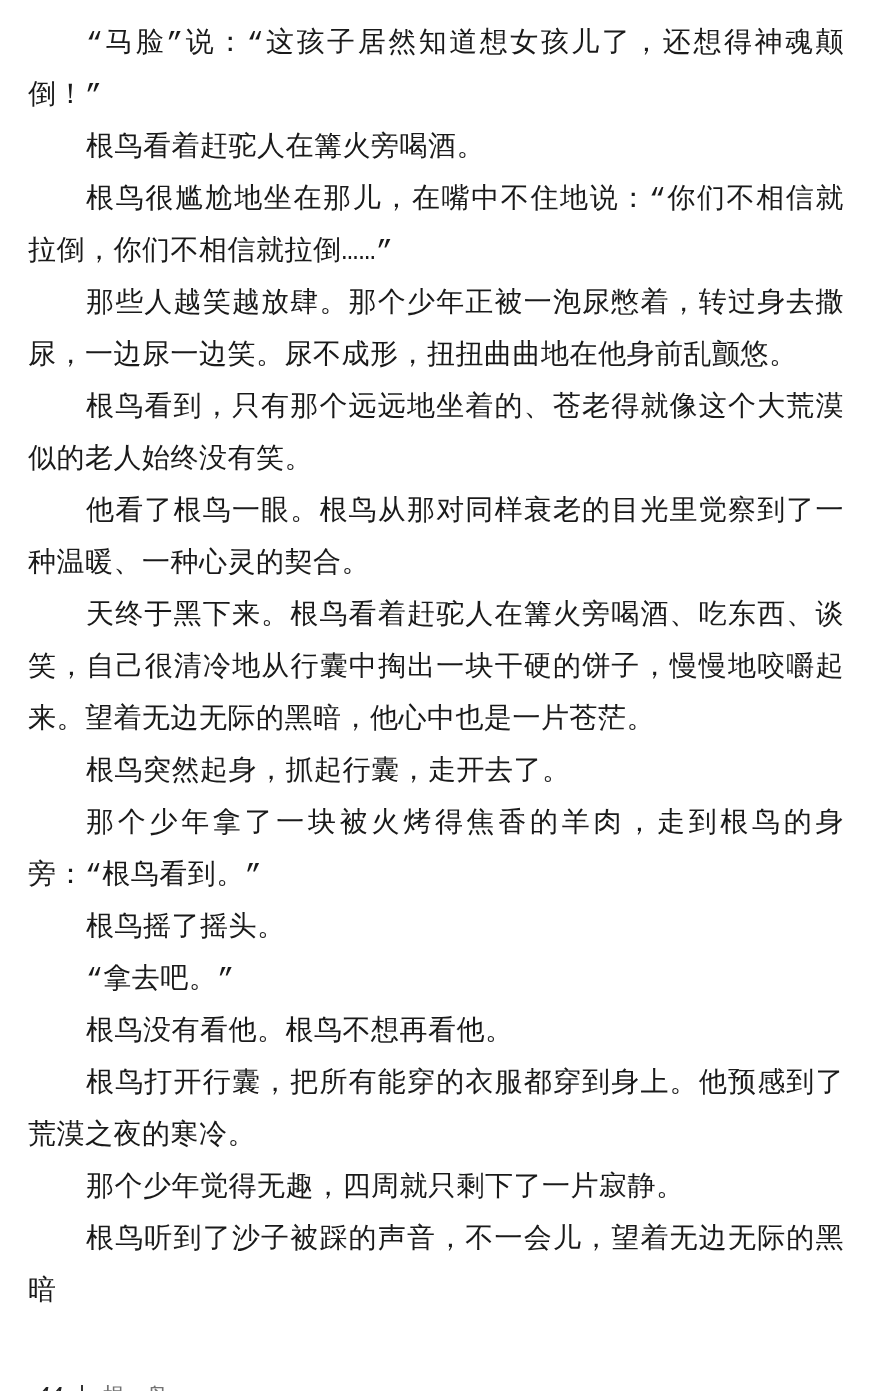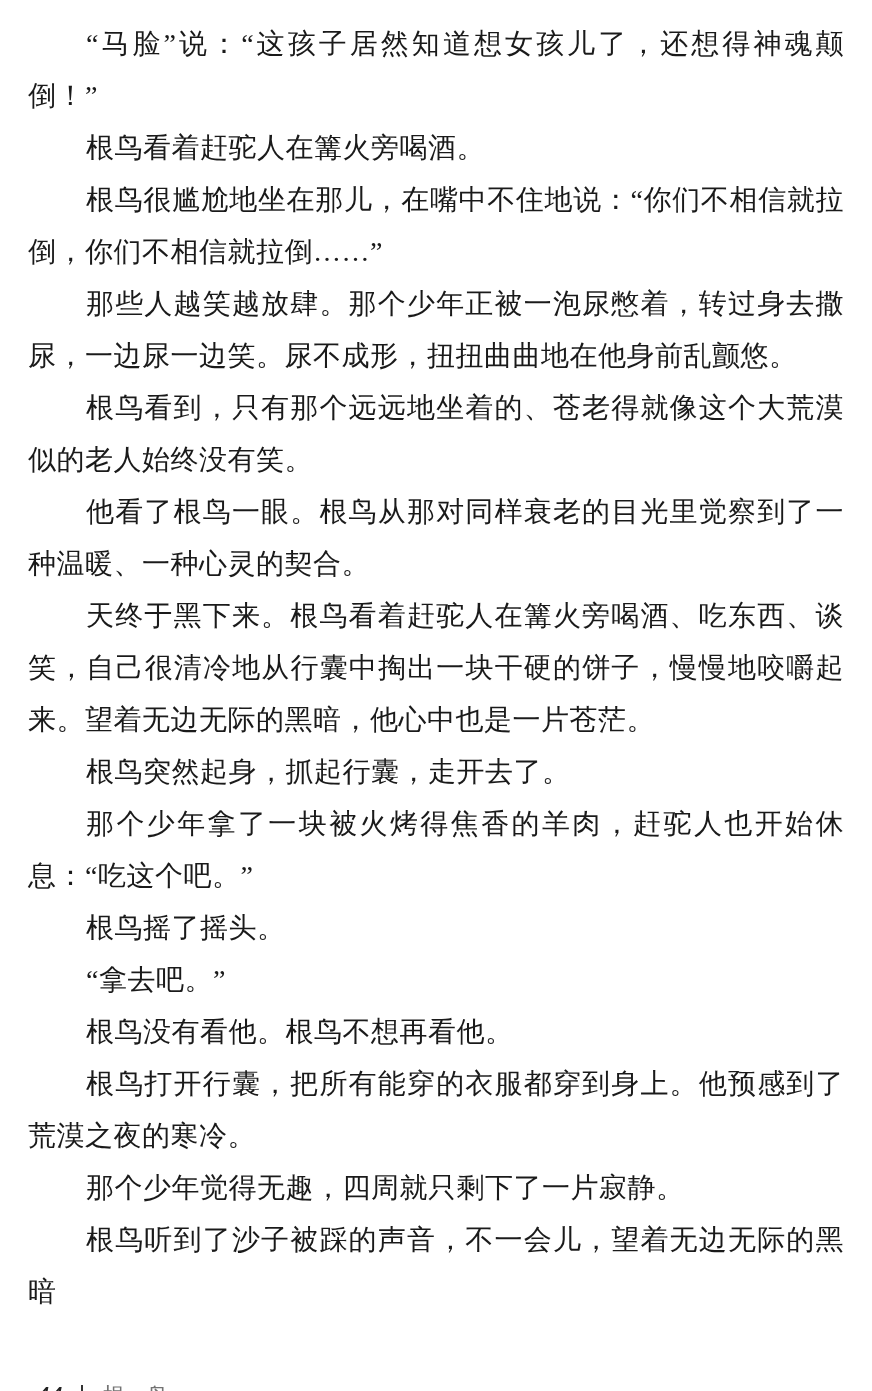--- a/index.html
+++ b/index.html
@@ -9,7 +9,7 @@
     left: 28px;
     top: 18px;
     width: 816px;
-    font-family: Liberation Serif, serif;
+    font-family: Liberation Mono, monospace;
     font-size: 28px;
     line-height: 52px;
     color: #1a1a1a;

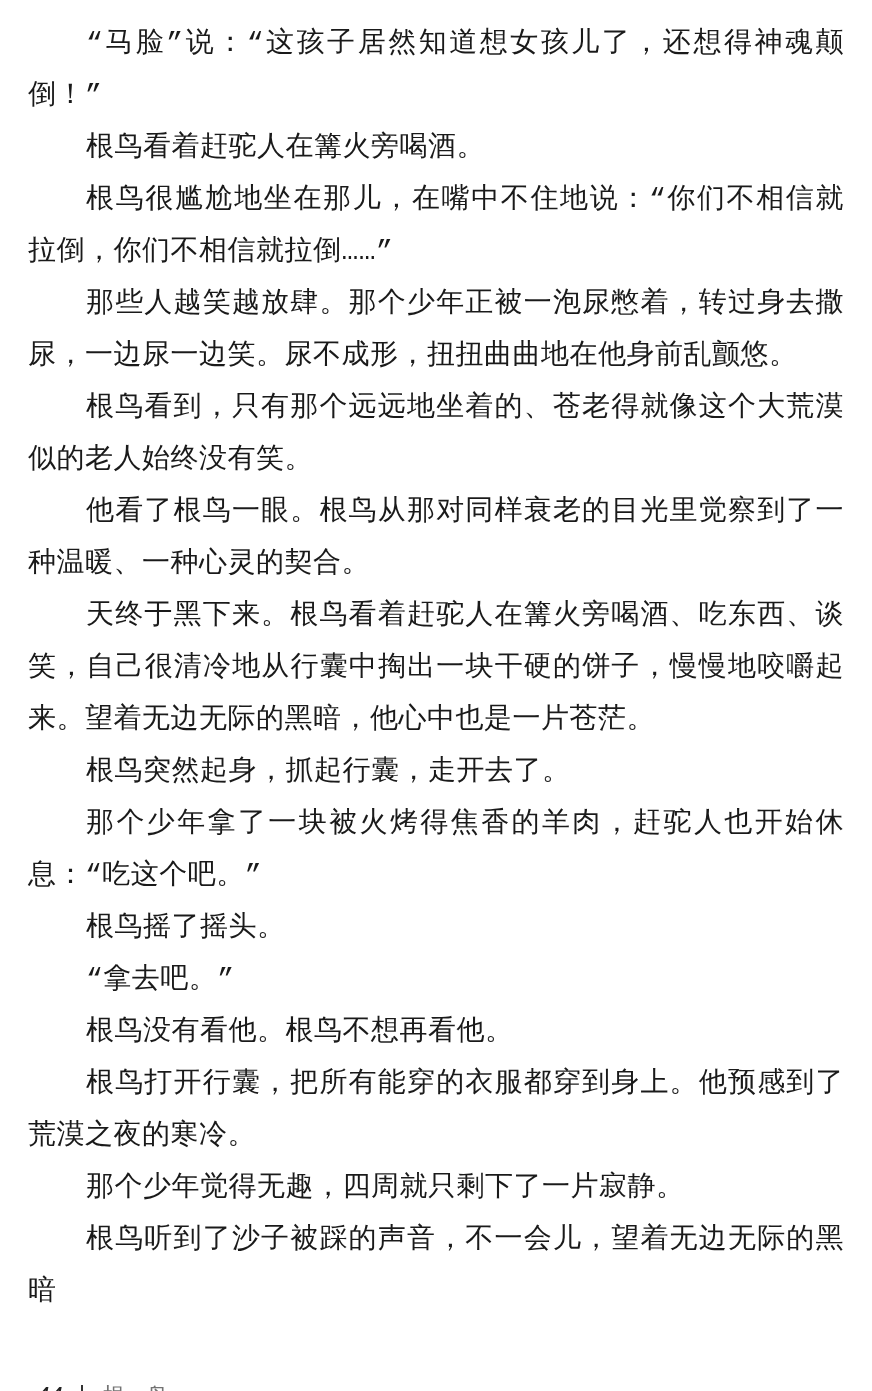--- a/index.html
+++ b/index.html
@@ -62,7 +62,7 @@
   <p class="para">他看了根鸟一眼。根鸟从那对同样衰老的目光里觉察到了一种温暖、一种心灵的契合。</p>
   <p class="para">天终于黑下来。根鸟看着赶驼人在篝火旁喝酒、吃东西、谈笑，自己很清冷地从行囊中掏出一块干硬的饼子，慢慢地咬嚼起来。望着无边无际的黑暗，他心中也是一片苍茫。</p>
   <p class="para">根鸟突然起身，抓起行囊，走开去了。</p>
-  <p class="para">那个少年拿了一块被火烤得焦香的羊肉，赶驼人也开始休息：“吃这个吧。”</p>
+  <p class="para">那个少年拿了一块被火烤得焦香的羊肉，走到根鸟的身旁：“根鸟看到。”</p>
   <p class="para">根鸟摇了摇头。</p>
   <p class="para">“拿去吧。”</p>
   <p class="para">根鸟没有看他。根鸟不想再看他。</p>

